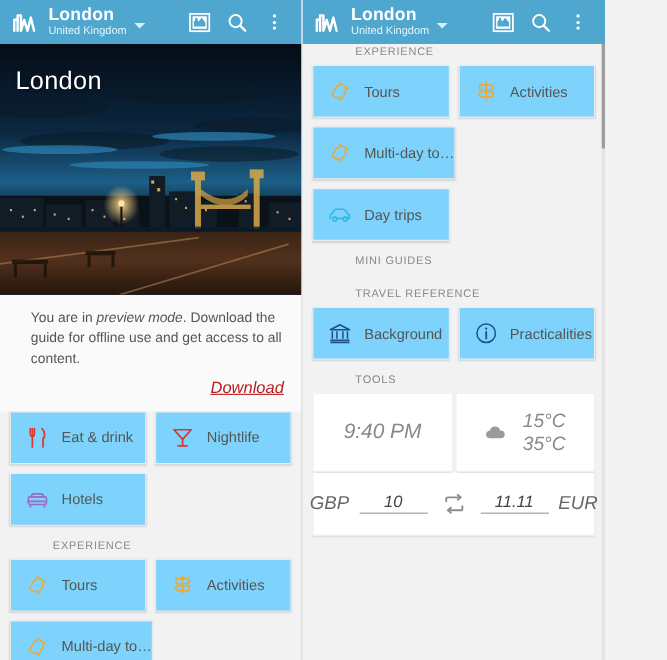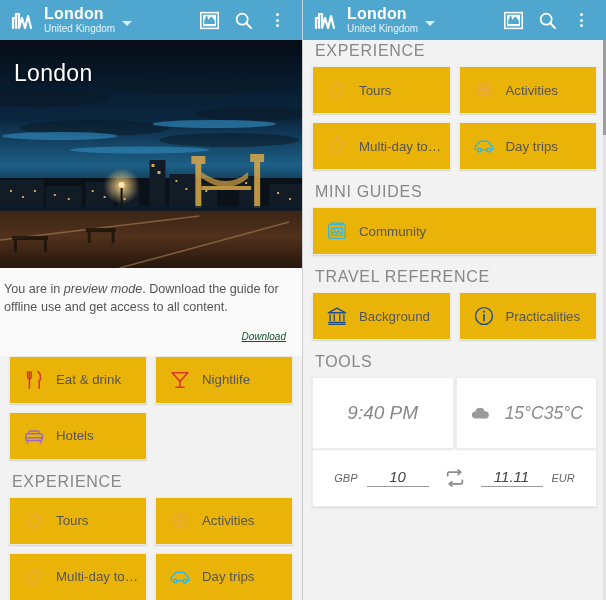--- a/index.html
+++ b/index.html
@@ -9,7 +9,7 @@
     font-family: "Liberation Sans", sans-serif;
     background: #f2f2f2;
   }
-  .screen { display: flex; width: 606px; height: 600px; }
+  .screen { display: flex; width: 550px; height: 600px; }
   .pane { width: 303px; height: 600px; position: relative; overflow: hidden; background: #f2f2f2; }
   .pane.left { border-right: 1px solid #cfcfcf; }
 

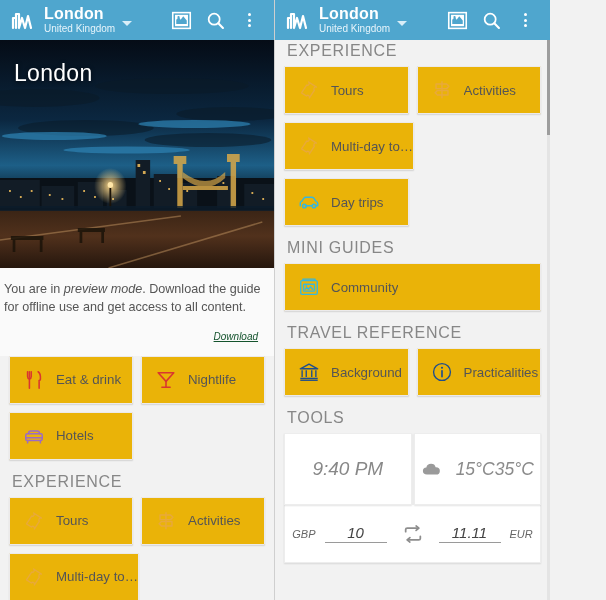--- a/index.html
+++ b/index.html
@@ -48,8 +48,8 @@
              text-decoration: underline; display: inline-block; }
 
   
-  .sect { color: #878787; font-size: 16px; letter-spacing: .7px;
-          padding: 13px 12px 6px 12px; text-transform: uppercase; }
+  .sect { color: #878787; font-size: 10px; letter-spacing: .7px;
+          padding: 13px 12px 6px 12px; text-transform: uppercase; margin-left: 36px; }
 
   
   .grid { display: flex; flex-wrap: wrap; gap: 8px; padding: 0 9px; }

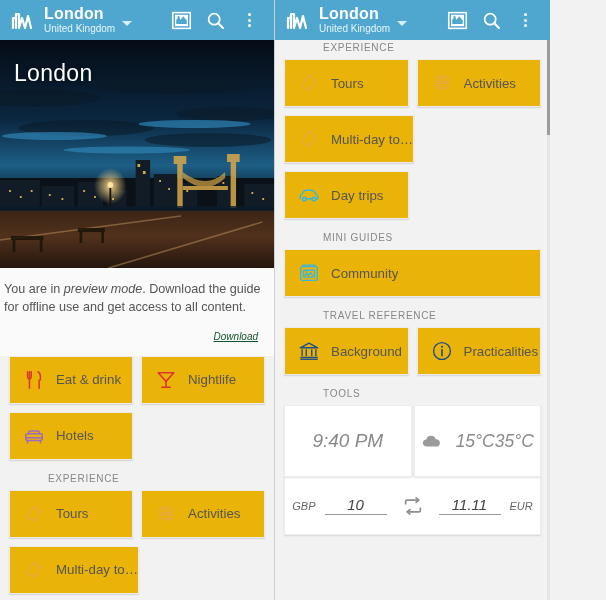--- a/index.html
+++ b/index.html
@@ -54,7 +54,7 @@
   
   .grid { display: flex; flex-wrap: wrap; gap: 8px; padding: 0 9px; }
   .tile {
-    flex: 0 0 calc(50% - 4px); height: 48px; background: #eab308;
+    flex: 0 0 calc(50% - 4px); height: 48px; background: #7dd3fc;
     border: 1px solid #eceaea; border-radius: 1px;
     box-shadow: 0 1px 1.5px rgba(0,0,0,.13);
     display: flex; align-items: center; padding-left: 13px; gap: 11px;

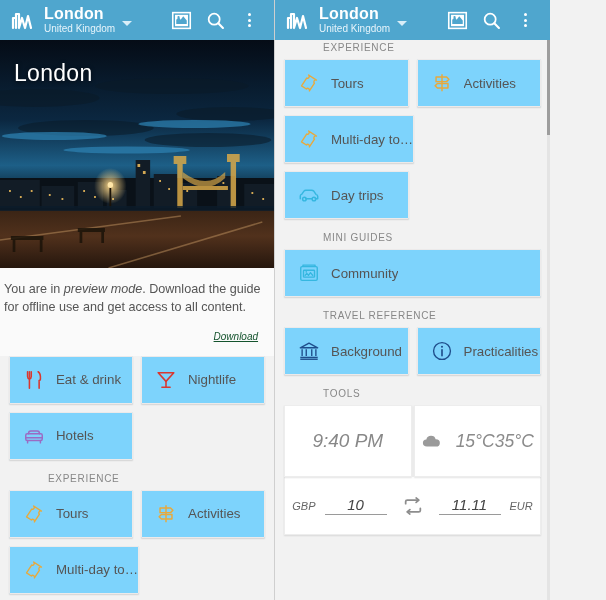--- a/index.html
+++ b/index.html
@@ -390,20 +390,6 @@
 
     <div class="sect">MINI GUIDES</div>
 
-    <div class="grid">
-      <div class="tile wide">
-        <span class="ico">
-          <svg width="22" height="22" viewBox="0 0 24 24" fill="none" stroke="#35B7E0" stroke-width="1.5" stroke-linejoin="round">
-            <rect x="3" y="5" width="18" height="15" rx="1.4"></rect>
-            <path d="M5.4 5 V3.4 H18.6 V5"></path>
-            <rect x="6" y="9" width="12" height="7.5" rx="0.8"></rect>
-            <path d="M7.4 15 L9.6 12.4 L11.4 14.6 L13.6 11.6 L16.4 15"></path>
-            <circle cx="9" cy="10.8" r="0.9" fill="#35B7E0" stroke="none"></circle>
-          </svg>
-        </span>
-        <span class="lbl">Community</span>
-      </div>
-    </div>
 
     <div class="sect">TRAVEL REFERENCE</div>
 

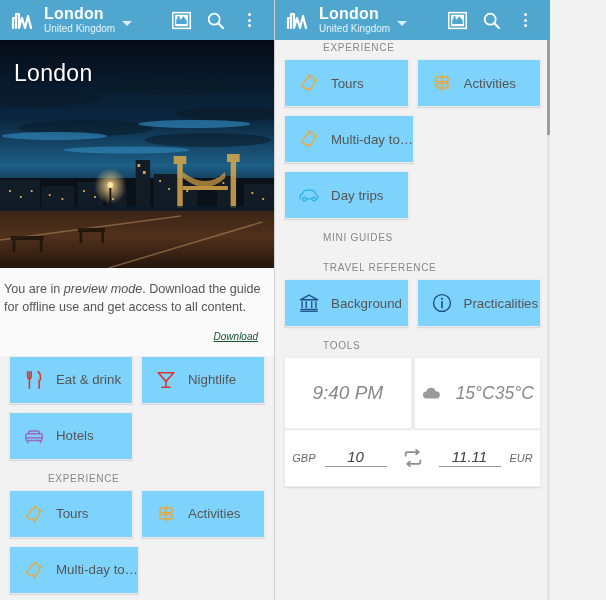--- a/index.html
+++ b/index.html
@@ -40,7 +40,7 @@
                 text-shadow: 0 1px 4px rgba(0,0,0,.65); }
 
   
-  .preview { background: #fafafa; padding: 12px 10px 8px 4px; }
+  .preview { background: #fafafa; padding: 12px 10px 8px 28px; }
   .preview p { color: #555; font-size: 12.6px; line-height: 1.45; }
   .preview p em { font-style: italic; }
   .dl-row { text-align: right; padding: 9px 6px 4px 0; }

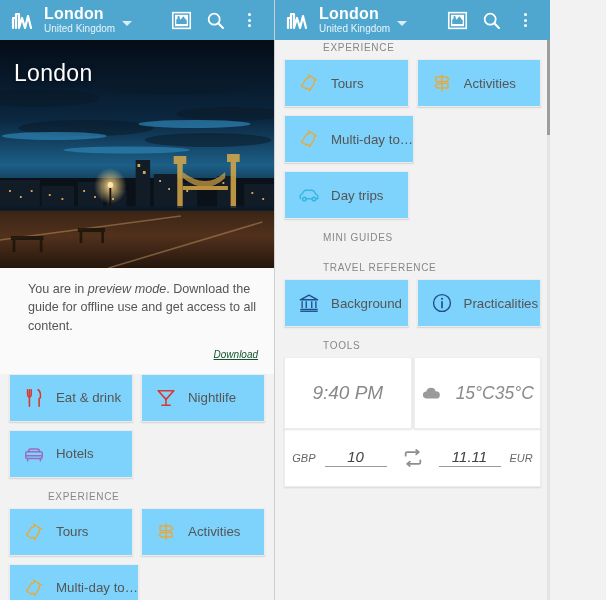--- a/index.html
+++ b/index.html
@@ -44,7 +44,7 @@
   .preview p { color: #555; font-size: 12.6px; line-height: 1.45; }
   .preview p em { font-style: italic; }
   .dl-row { text-align: right; padding: 9px 6px 4px 0; }
-  .dl-link { color: #14532d; font-size: 10px; font-style: italic;
+  .dl-link { color: #b91c1c; font-size: 15px; font-style: italic;
              text-decoration: underline; display: inline-block; }
 
   

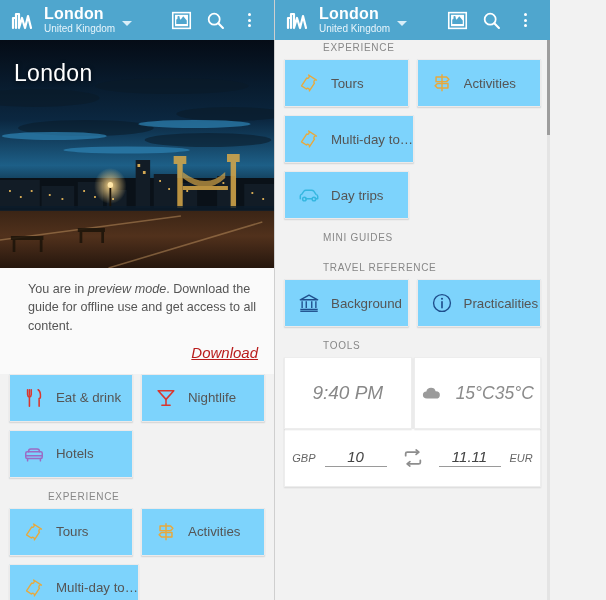--- a/index.html
+++ b/index.html
@@ -74,7 +74,7 @@
   .tcard.clock { flex: 1 1 50%; }
   .tcard.weather { flex: 1 1 50%; gap: 13px; }
   .clock-txt { color: #888; font-size: 19px; }
-  .temps { display: flex; flex-direction: row; line-height: 1.18; }
+  .temps { display: flex; flex-direction: column; line-height: 1.18; }
   .temps span { color: #8b8b8b; font-size: 17.5px; }
   .cur-card { background: #fff; border: 1px solid #ededed; border-top: none;
               box-shadow: 0 1px 1.5px rgba(0,0,0,.11);

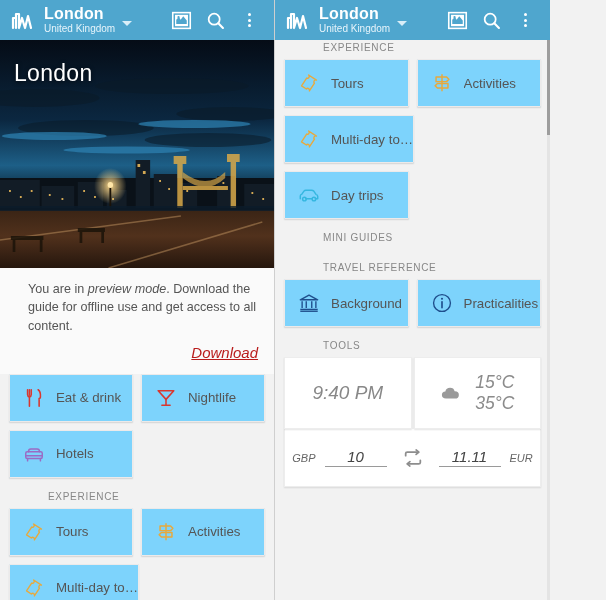--- a/index.html
+++ b/index.html
@@ -79,7 +79,7 @@
   .cur-card { background: #fff; border: 1px solid #ededed; border-top: none;
               box-shadow: 0 1px 1.5px rgba(0,0,0,.11);
               height: 58px; display: flex; align-items: center; justify-content: center; gap: 9px; }
-  .cur-code { color: #666; font-size: 11px; }
+  .cur-code { color: #666; font-size: 17px; }
   .cur-val { color: #444; font-size: 15px; text-align: center;
              border-bottom: 1px solid #9a9a9a; min-width: 62px; padding-bottom: 1px; }
   .swap { width: 26px; height: 26px; margin: 0 4px; display: flex;

